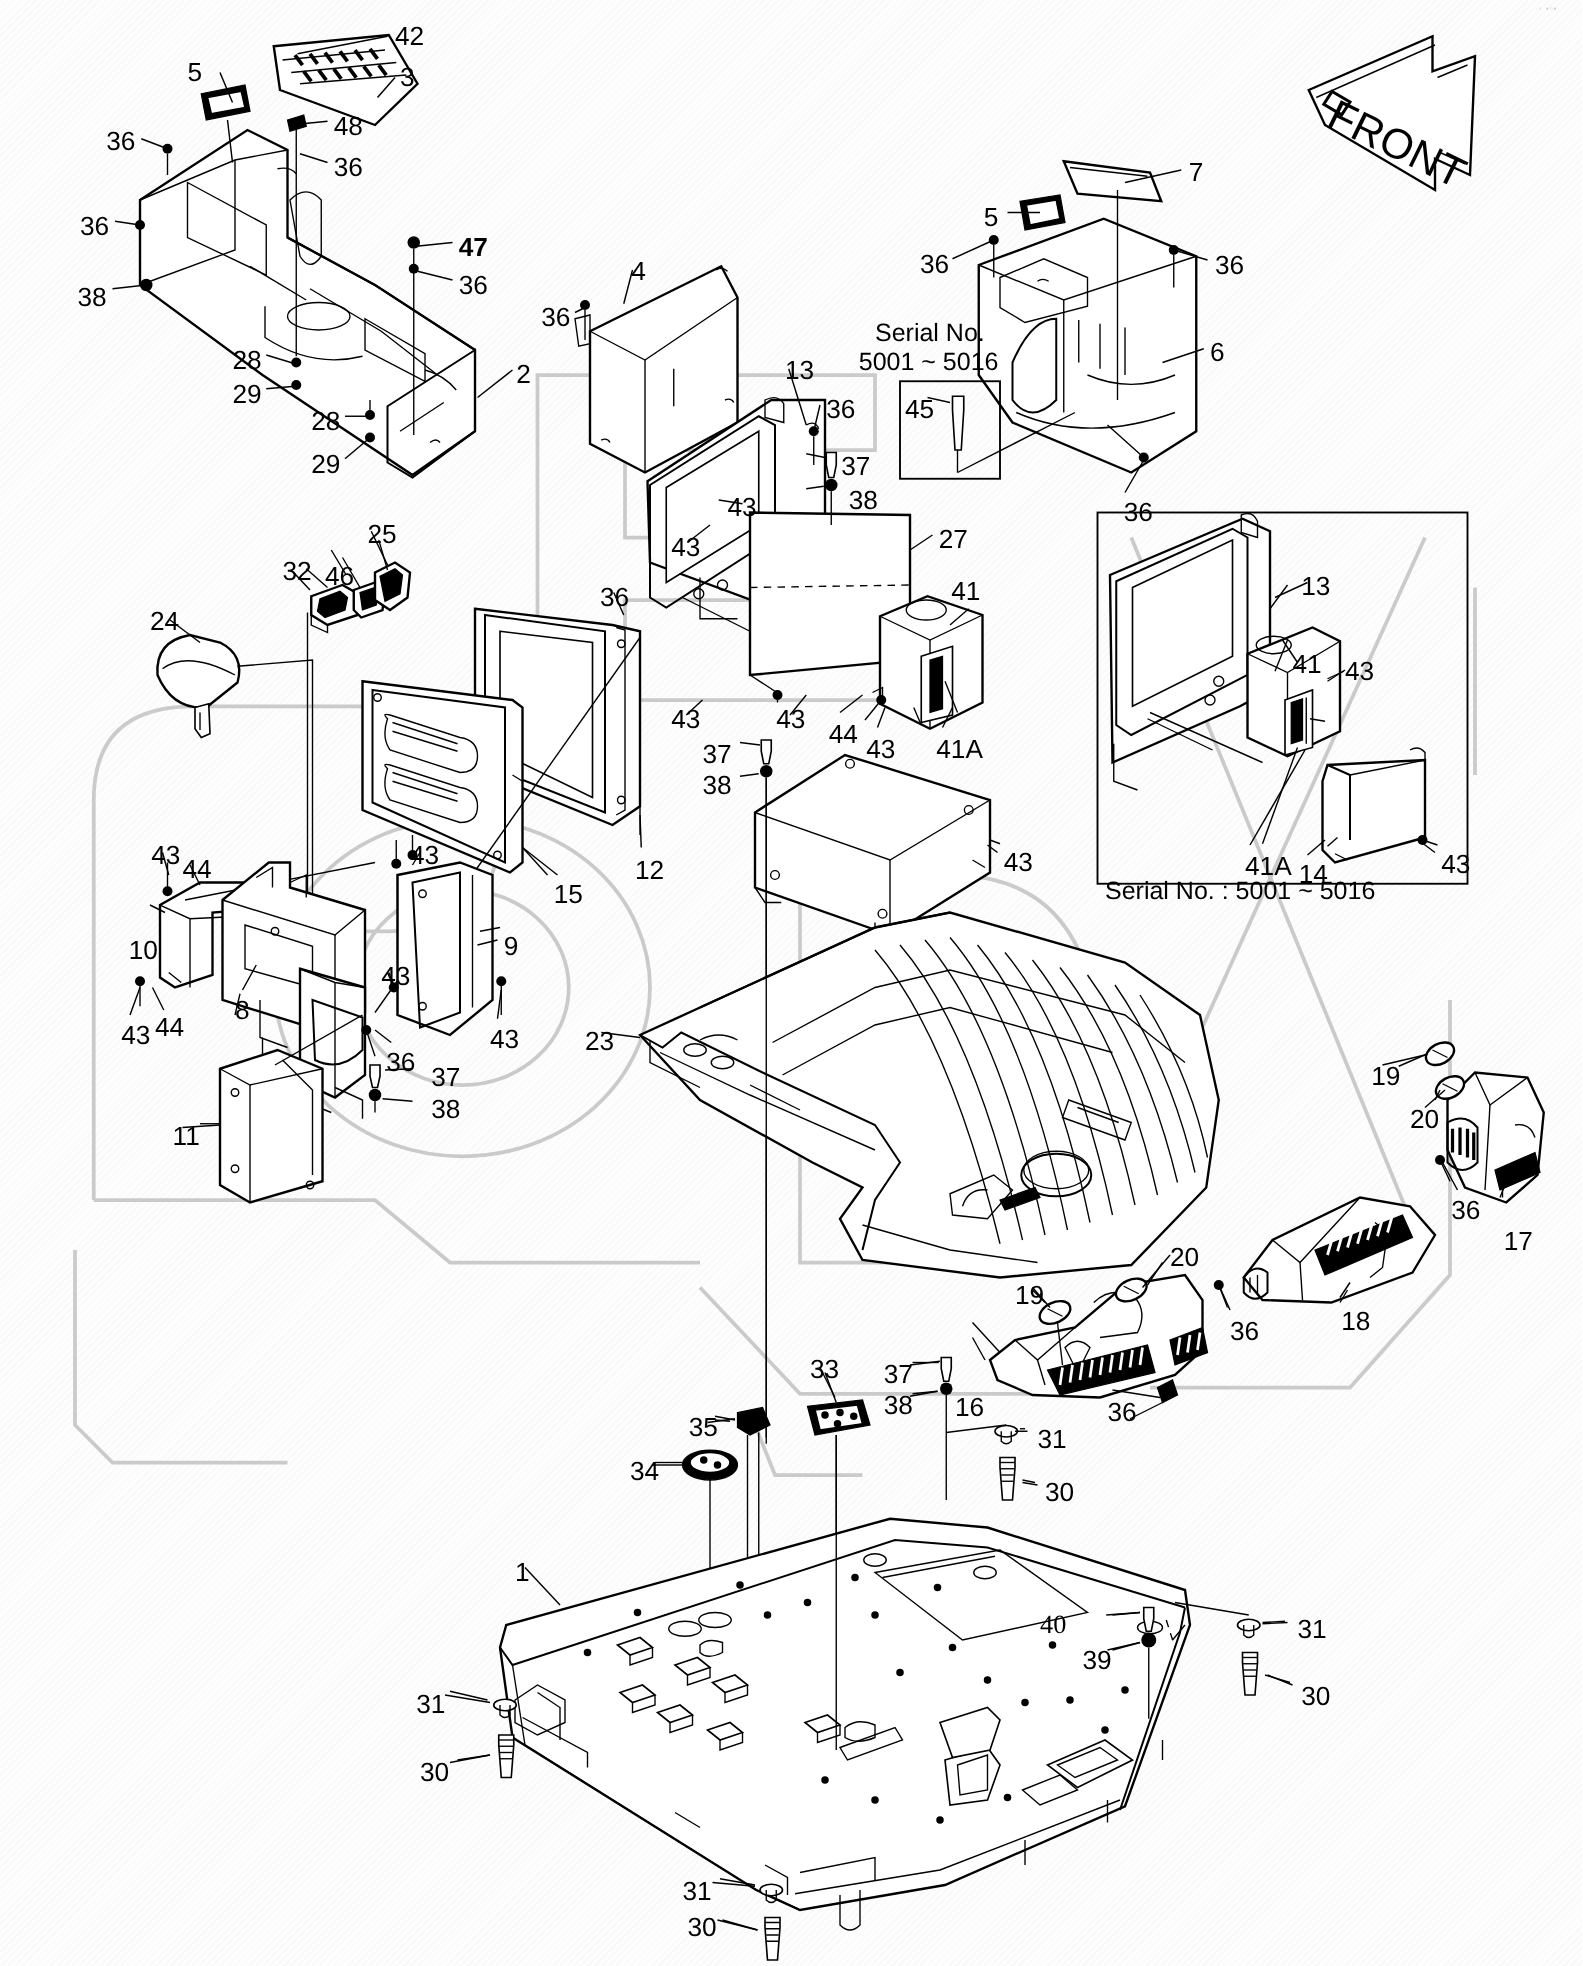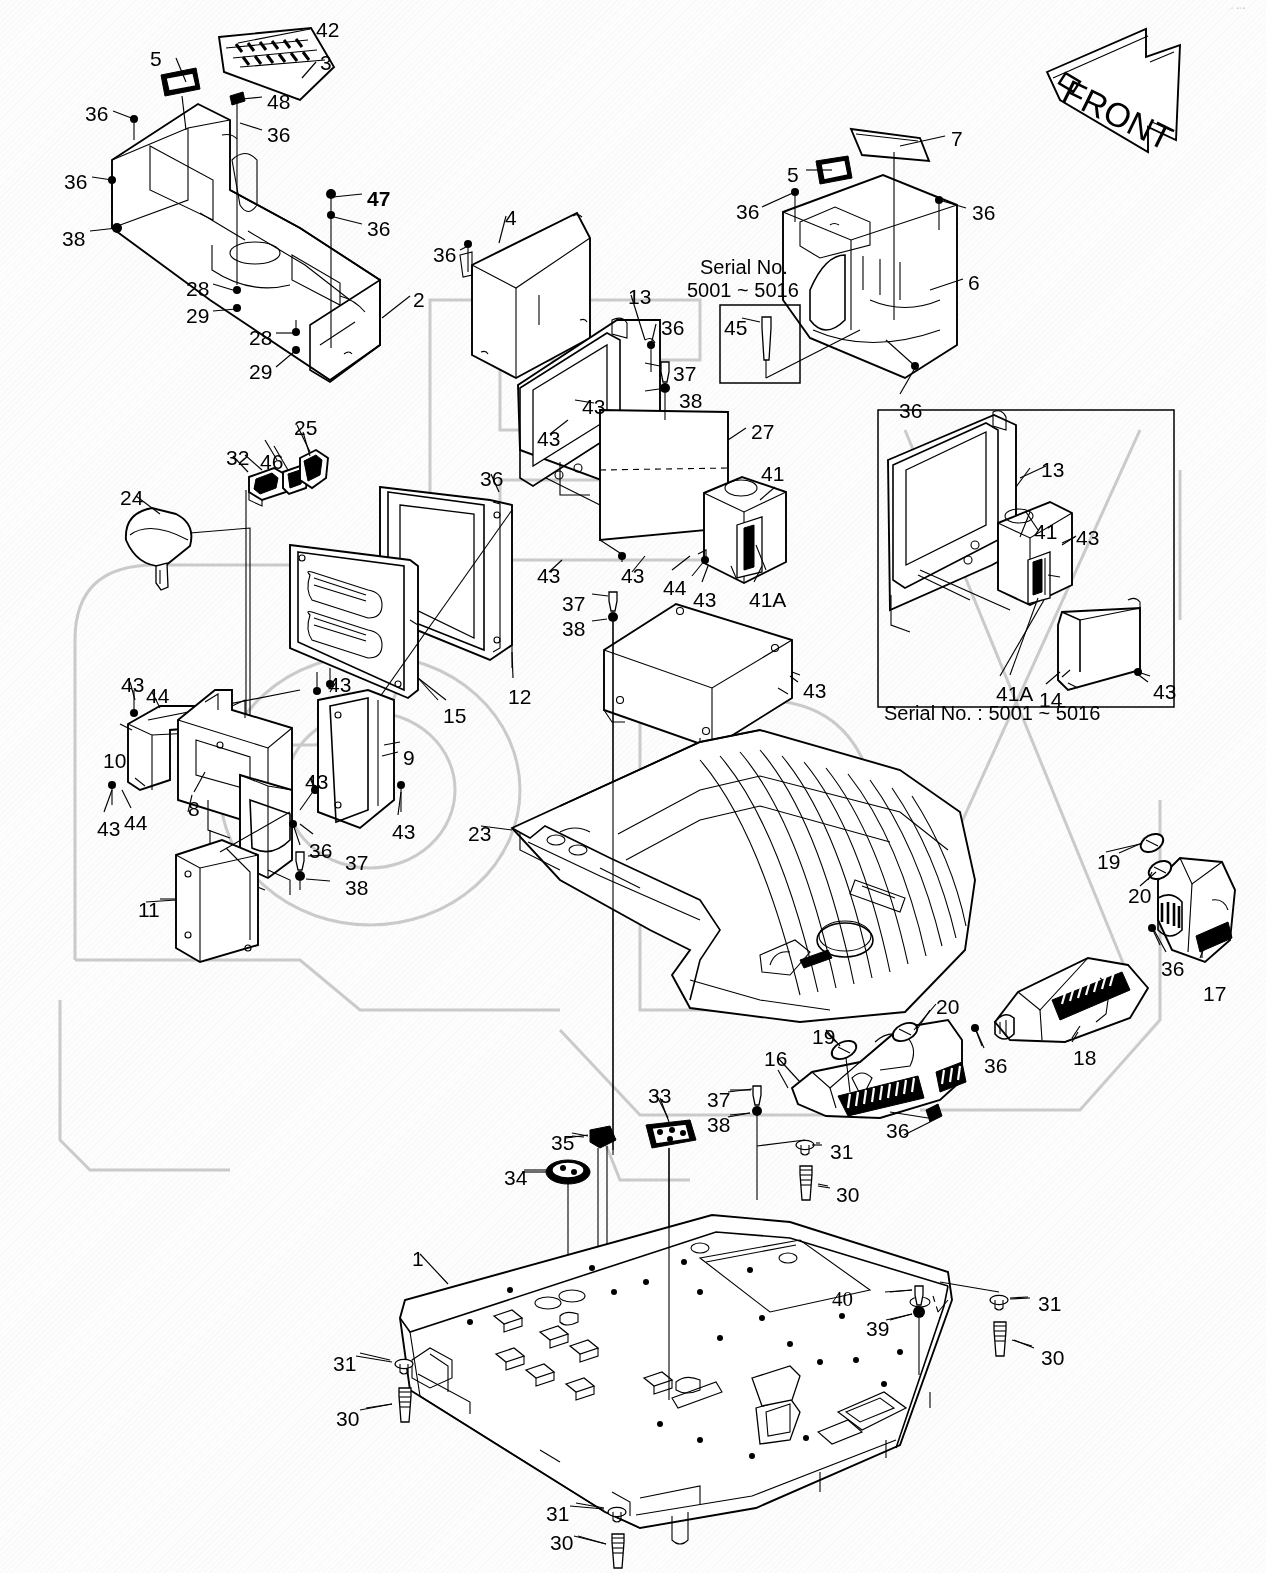--- a/index.html
+++ b/index.html
@@ -882,7 +882,7 @@
       <div class="lbl" style="left: 812px; top: 1026px;">19</div>
       <div class="lbl" style="left: 984px; top: 1055px;">36</div>
       <div class="lbl" style="left: 1073px; top: 1047px;">18</div>
-      <div class="lbl" style="left: 764px; top: 1048px;">16</div>
+      <div class="lbl" style="left: 764px; top: 1116px;">16</div>
       <div class="lbl" style="left: 648px; top: 1085px;">33</div>
       <div class="lbl" style="left: 707px; top: 1089px;">37</div>
       <div class="lbl" style="left: 707px; top: 1114px;">38</div>

